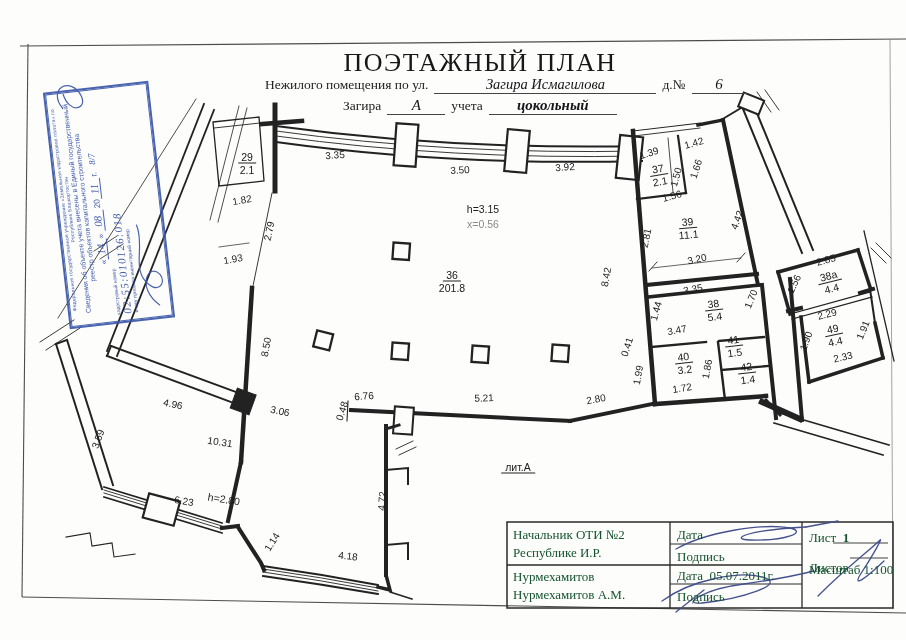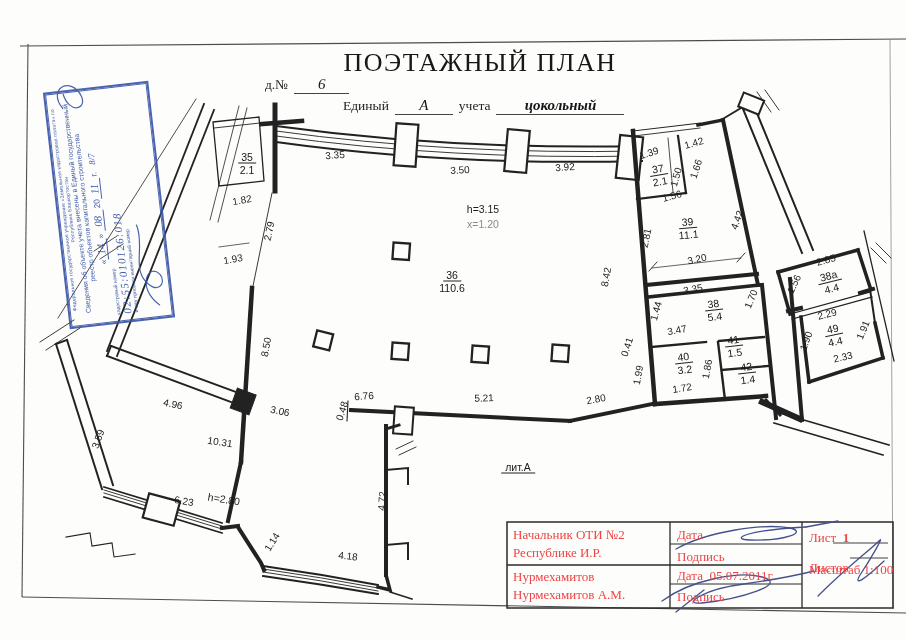--- a/index.html
+++ b/index.html
@@ -232,6 +232,7 @@
 
   <div class="title">ПОЭТАЖНЫЙ ПЛАН</div>
   <div class="hline" style="left:265px;top:76px">
+    <span>Нежилого помещения по ул.</span>
     <span>д.№</span>
     <span class="uval house">6</span>
   </div>

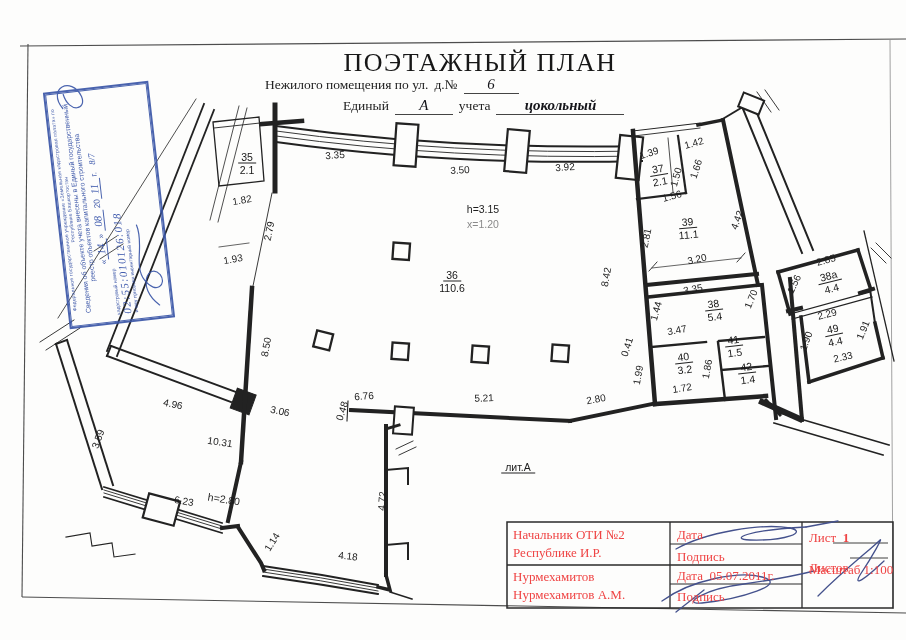--- a/index.html
+++ b/index.html
@@ -233,6 +233,7 @@
   <div class="title">ПОЭТАЖНЫЙ ПЛАН</div>
   <div class="hline" style="left:265px;top:76px">
     <span>Нежилого помещения по ул.</span>
+    <span class="uval street">Загира Исмагилова</span>
     <span>д.№</span>
     <span class="uval house">6</span>
   </div>

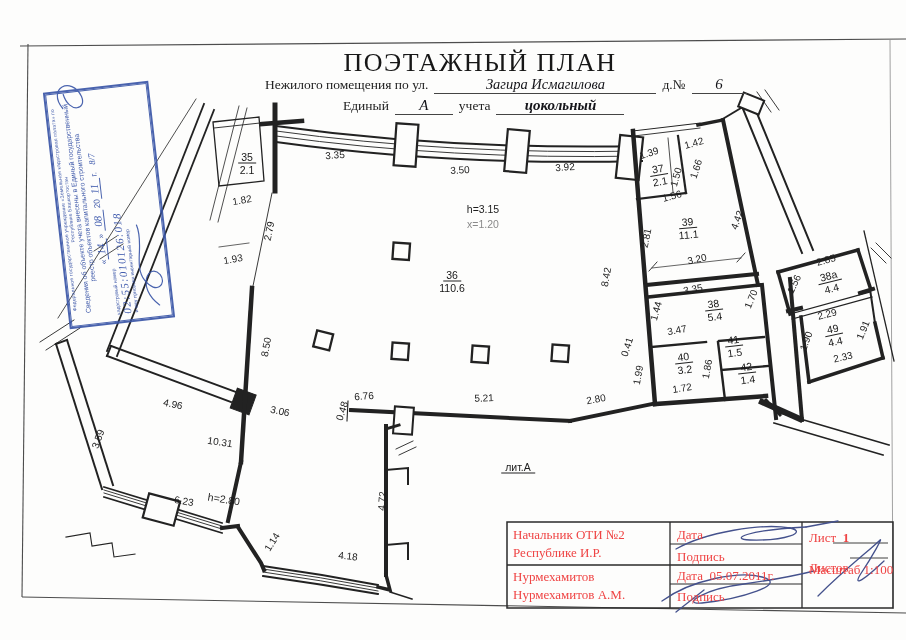--- a/index.html
+++ b/index.html
@@ -238,7 +238,7 @@
     <span class="uval house">6</span>
   </div>
   <div class="hline" style="left:343px;top:97px">
-    <span>Единый</span>
+    <span>Загира</span>
     <span class="uval liter">А</span>
     <span>учета</span>
     <span class="uval floor">цокольный</span>

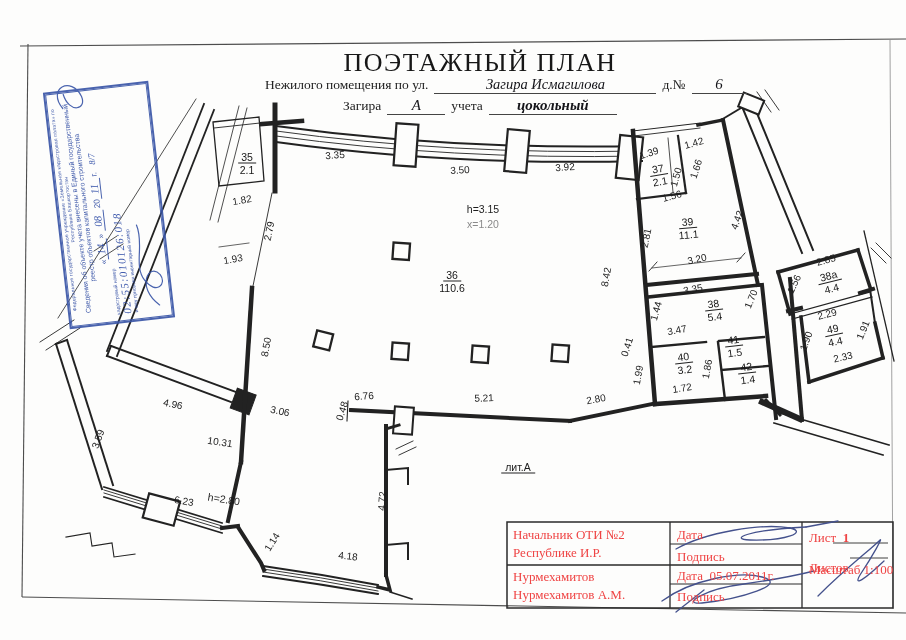--- a/index.html
+++ b/index.html
@@ -269,7 +269,7 @@
   </div>
 
   <div class="room" style="left:247px;top:163px;transform:translate(-50%,-50%)">
-      <span class="rn">35</span>
+      <span class="rn">29</span>
       <span class="ra">2.1</span>
     </div>
   <div class="room" style="left:452px;top:281px;transform:translate(-50%,-50%)">

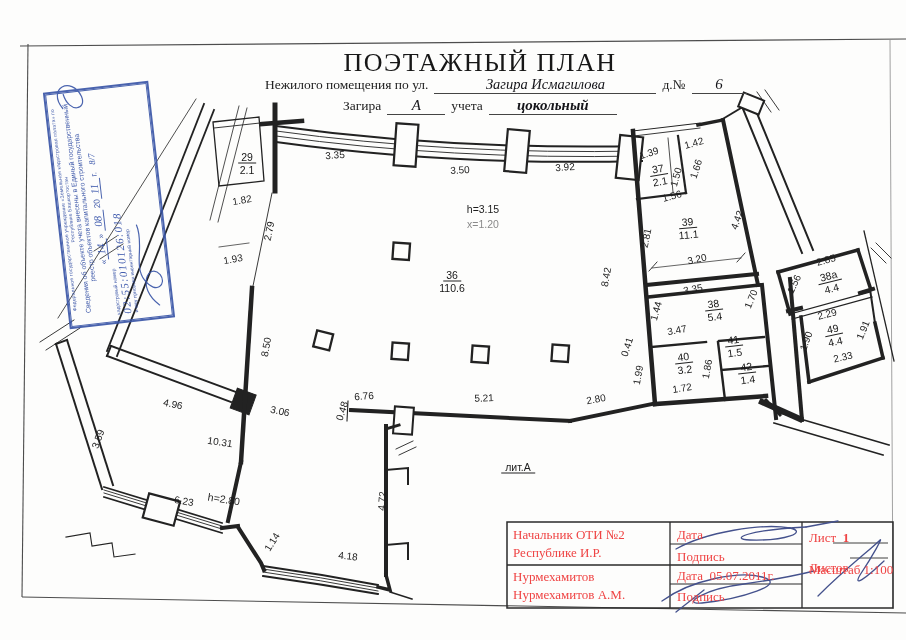--- a/index.html
+++ b/index.html
@@ -353,7 +353,7 @@
   <div class="dim" style="left:382px;top:501px;transform:translate(-50%,-50%) rotate(-85deg)"><span>4.72</span></div>
 
   <div class="note" style="left:483px;top:209px;transform:translate(-50%,-50%)">h=3.15</div>
-  <div class="note note-gray" style="left:483px;top:224px;transform:translate(-50%,-50%)">x=1.20</div>
+  <div class="note note-gray" style="left:483px;top:224px;transform:translate(-50%,-50%)">x=0.56</div>
   <div class="note" style="left:224px;top:499px;transform:translate(-50%,-50%) rotate(9deg)">h=2.80</div>
   <div class="note note-u" style="left:518px;top:467px;transform:translate(-50%,-50%)">лит.А</div>
 

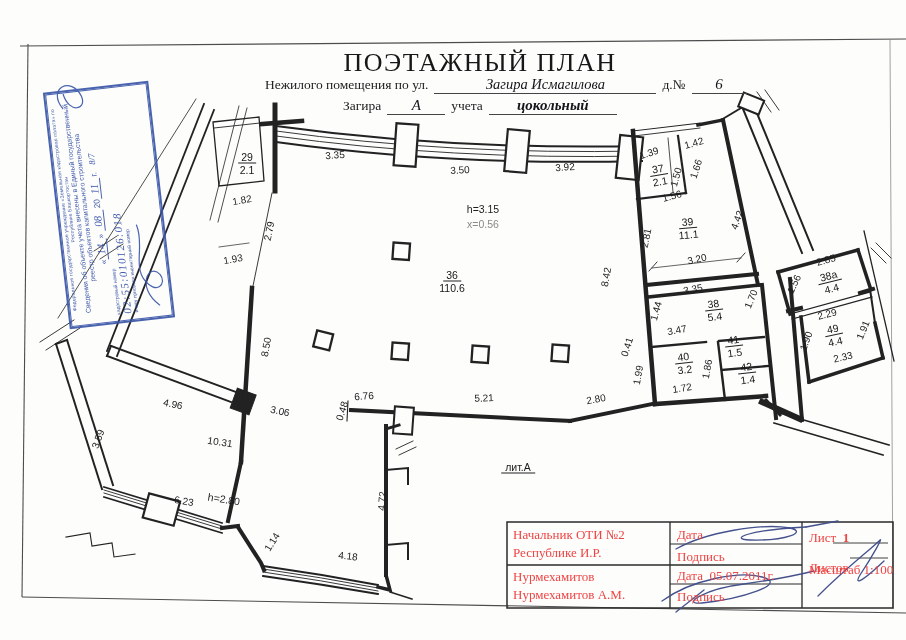--- a/index.html
+++ b/index.html
@@ -274,7 +274,7 @@
     </div>
   <div class="room" style="left:452px;top:281px;transform:translate(-50%,-50%)">
       <span class="rn">36</span>
-      <span class="ra">110.6</span>
+      <span class="ra">201.8</span>
     </div>
   <div class="room" style="left:659px;top:175px;transform:translate(-50%,-50%) rotate(-10deg)">
       <span class="rn">37</span>

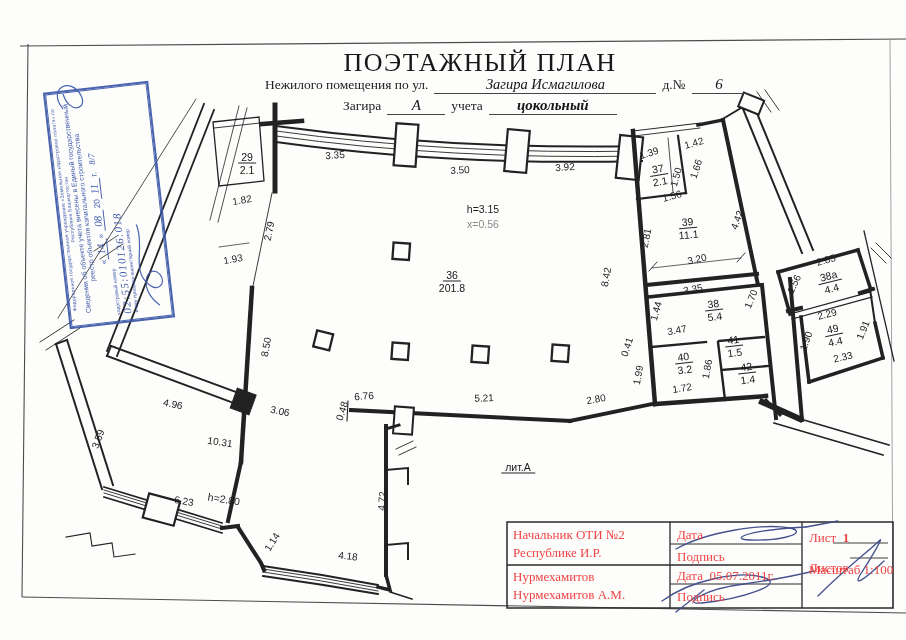--- a/index.html
+++ b/index.html
@@ -27,7 +27,7 @@
   .note-u{border-bottom:1px solid #222;padding:0 4px;}
   
   .tb{position:absolute;z-index:10;font-family:"Liberation Serif",serif;font-size:13px;
-      white-space:nowrap;color:#ef4444;}
+      white-space:nowrap;color:#14532d;}
   .tb b{font-weight:bold;}
   
   .stamp{position:absolute;left:-10px;top:152px;width:238px;height:106px;z-index:8;

